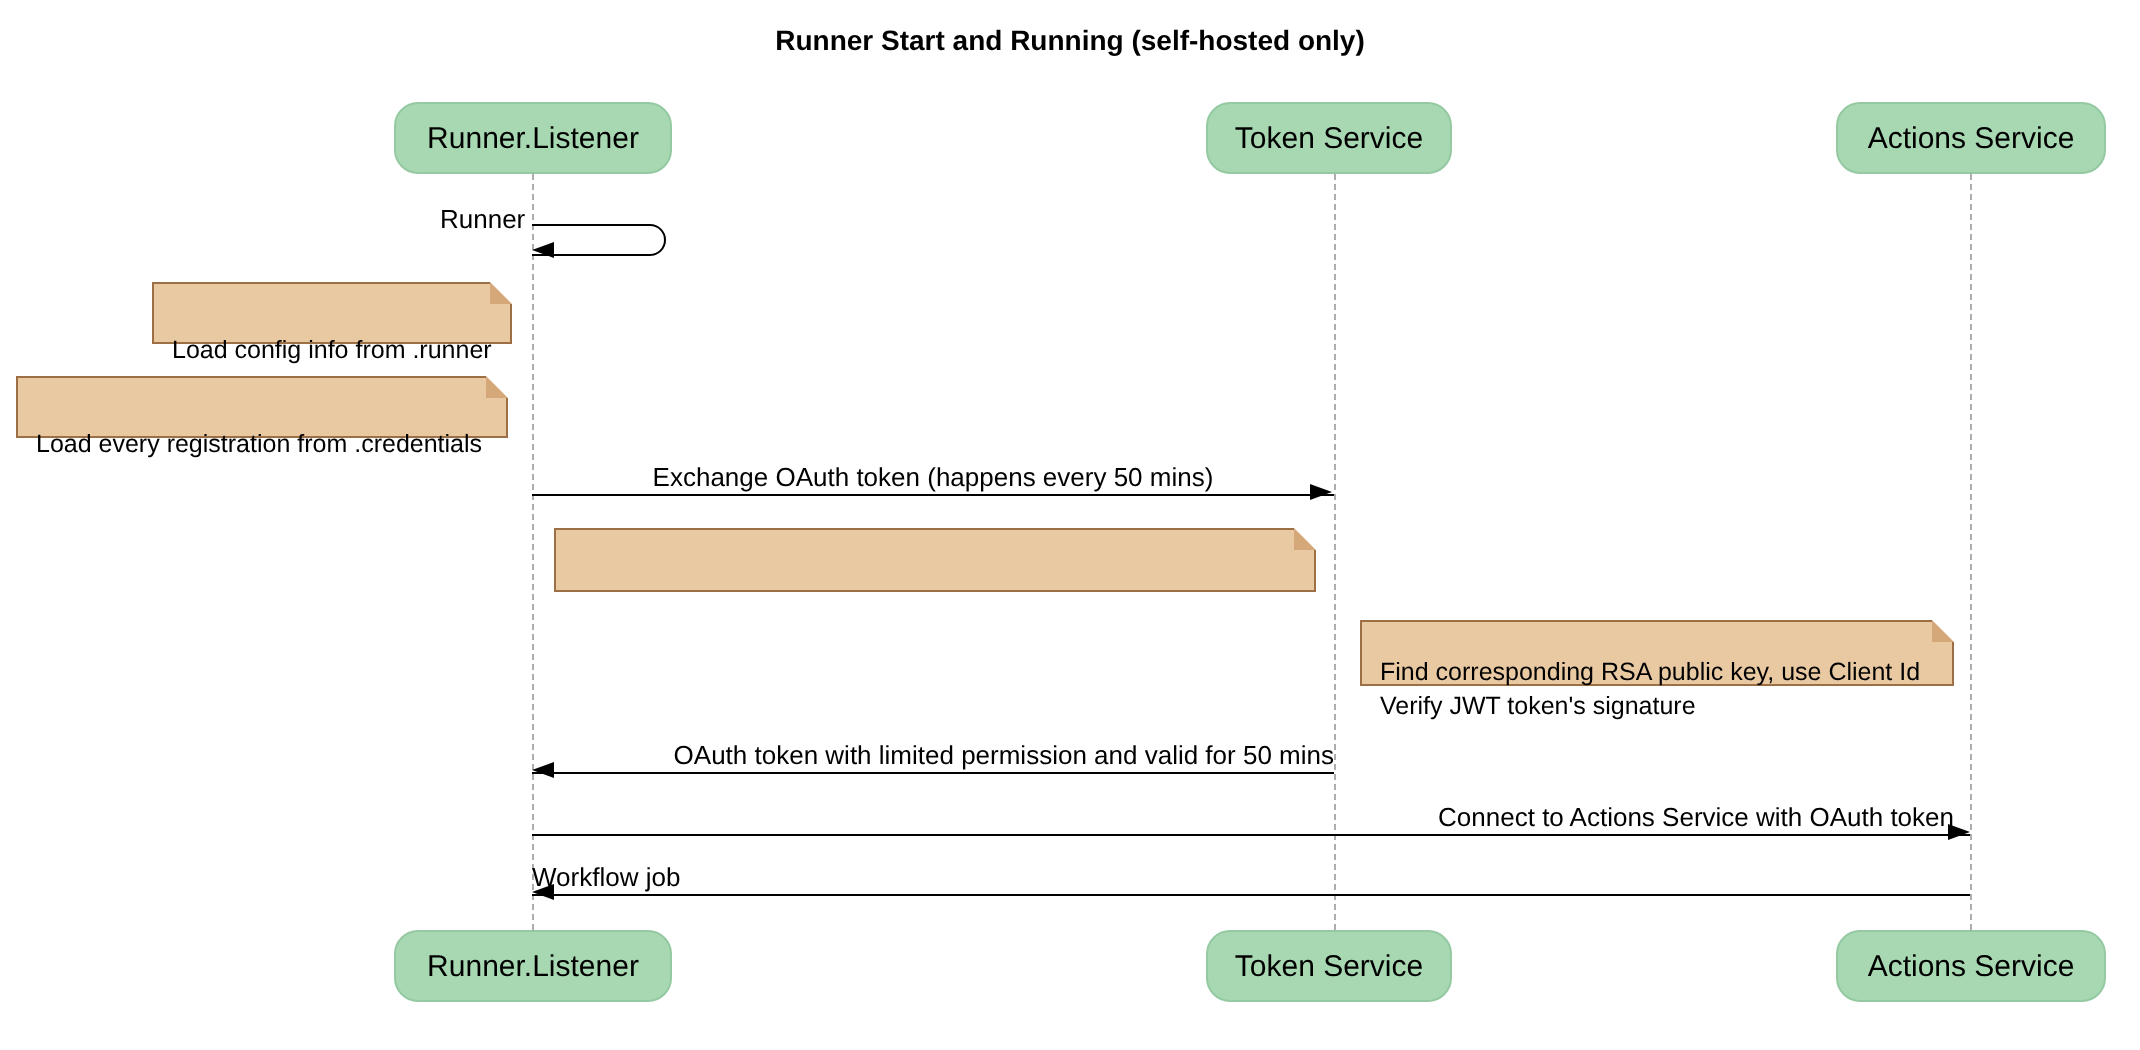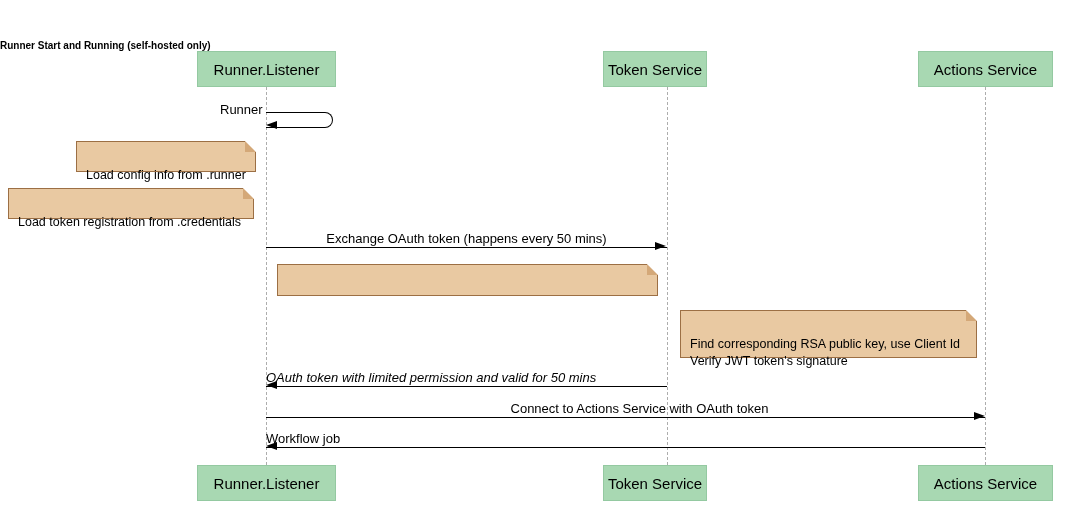--- a/index.html
+++ b/index.html
@@ -12,7 +12,7 @@
   }
   .title {
     position:absolute; top:12px; left:0; width:100%;
-    font-weight:bold; font-size:10px;margin-top:28px;
+    text-align:center; font-weight:bold; font-size:14px;
   }
   .lifeline {
     position:absolute; top:87px; height:378px; width:0;

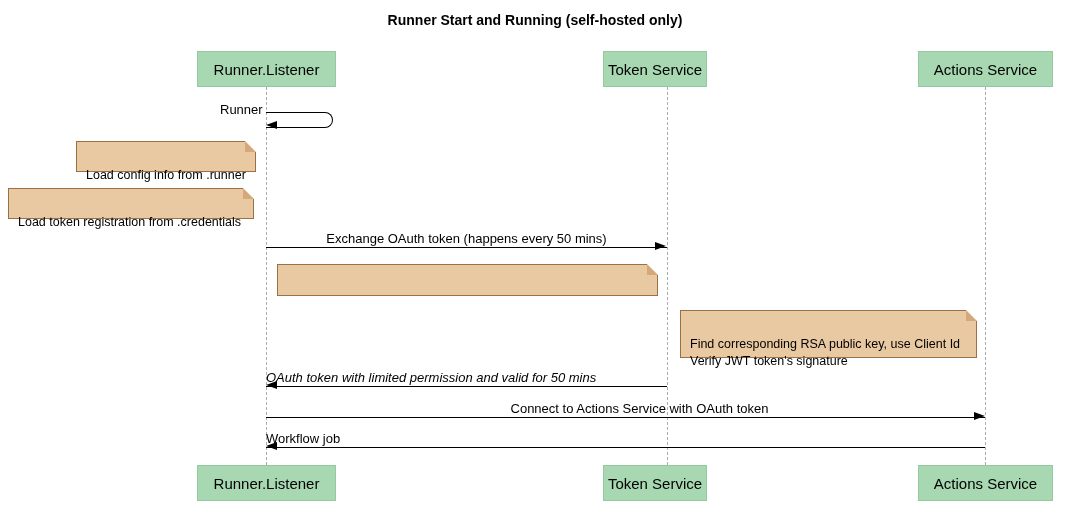--- a/index.html
+++ b/index.html
@@ -25,7 +25,7 @@
     position:absolute; height:36px; box-sizing:border-box;
     background:var(--participant_fill, #a8d8b2);
     border:1px solid var(--participant_border, #94c9a1);
-    border-radius:0;
+    border-radius:12px;
     display:flex; align-items:center; justify-content:center;
     font-size:15px; white-space:nowrap;
   }

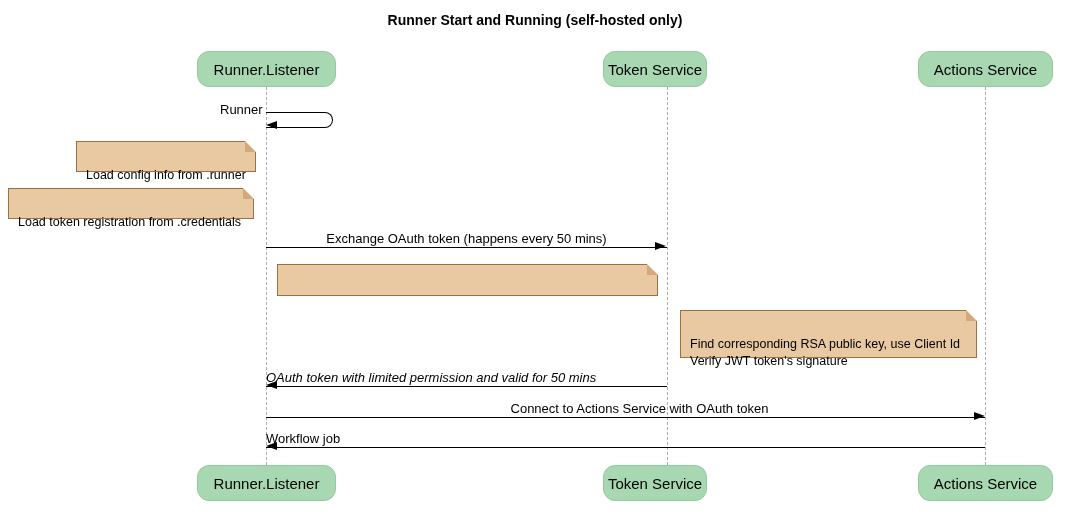--- a/index.html
+++ b/index.html
@@ -30,7 +30,7 @@
     font-size:15px; white-space:nowrap;
   }
   .pt-runner  { left:197px; width:139px; }
-  .pt-token   { left:603px; width:104px; }
+  .pt-token   { left:603px; width:123px; }
   .pt-actions { left:918px; width:135px; }
   .row-top    { top:51px; }
   .row-bottom { top:465px; }

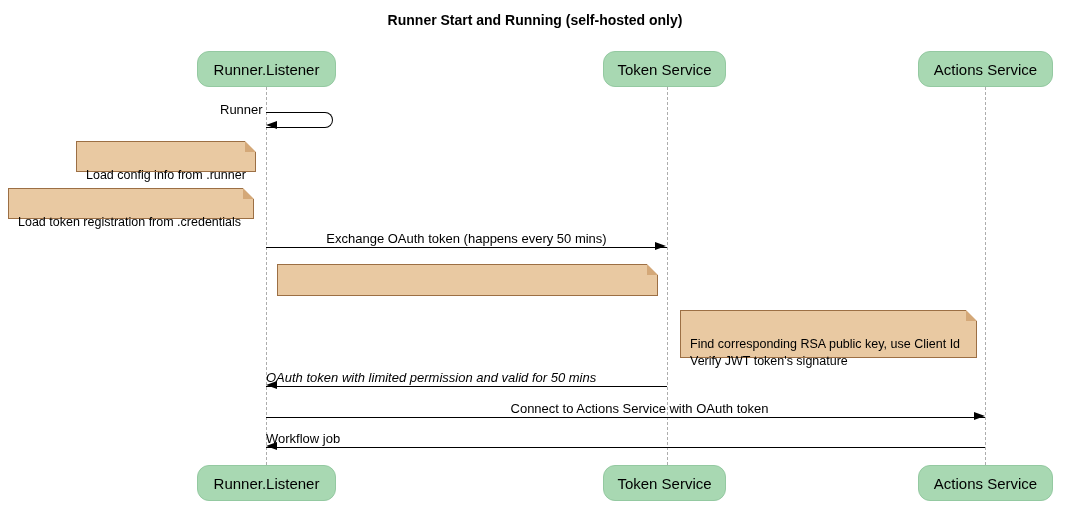--- a/index.html
+++ b/index.html
@@ -113,7 +113,7 @@
   </div>
 
   <div class="note n2">
-    <span class="note-text">Load token registration from .credentials</span>
+    <span class="note-text">Load every registration from .credentials</span>
     <div class="fold"></div>
   </div>
 

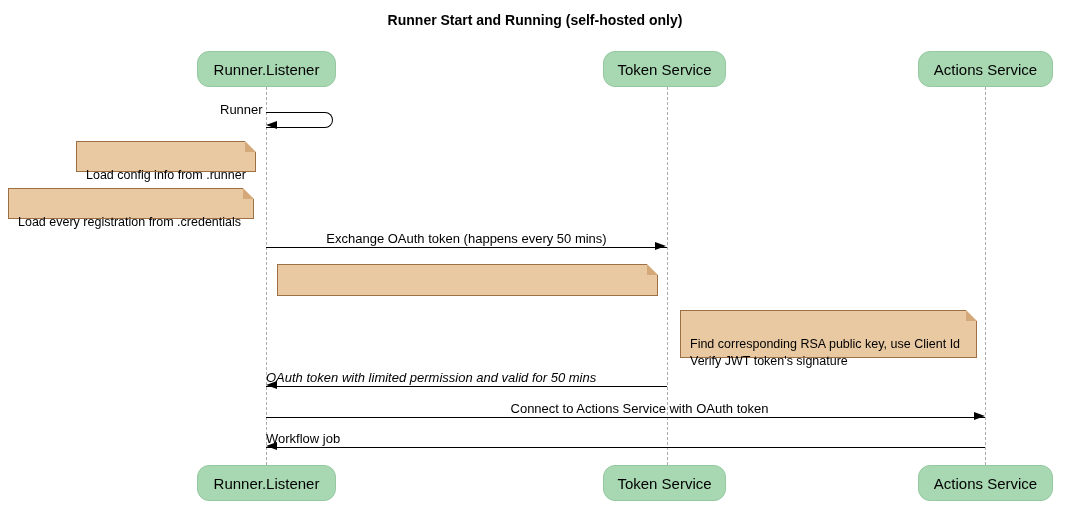--- a/index.html
+++ b/index.html
@@ -86,7 +86,7 @@
   .n1 { left:76px;  top:141px; width:180px; height:31px; }
   .n2 { left:8px;   top:188px; width:246px; height:31px; }
   .n3 { left:277px; top:264px; width:381px; height:32px; }
-  .n4 { left:680px; top:310px; width:297px; height:48px; }
+  .n4 { left:680px; top:310px; width:297px; height:33px; }
 </style>
 </head>
 <body>

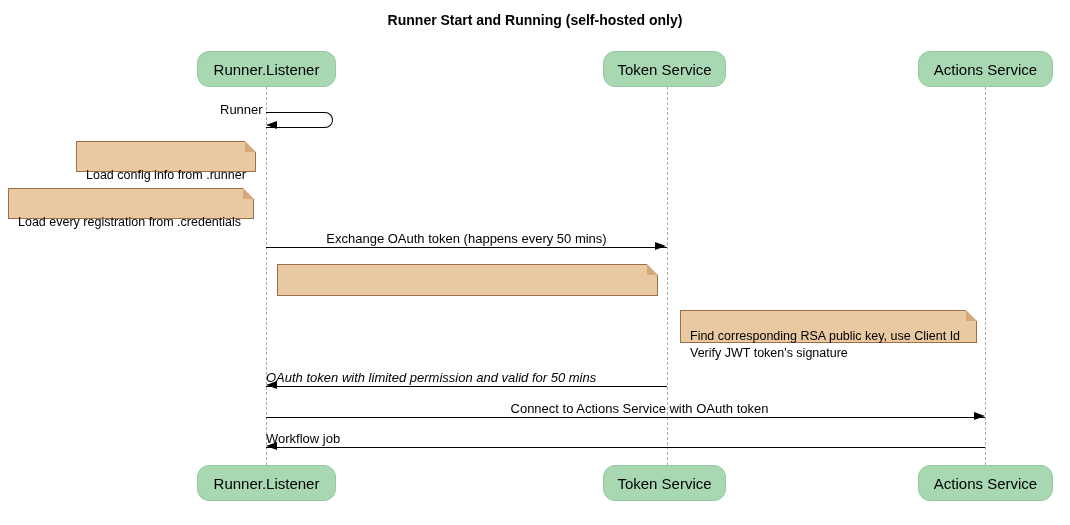--- a/index.html
+++ b/index.html
@@ -62,7 +62,7 @@
   .m1-label { left:266px; top:232px; width:401px; text-align:center; }
   .m2-line  { left:266px; top:386px; width:401px; }
   .m2-head  { left:266px; top:381px; }
-  .m2-label { left:266px; top:371px; width:401px; text-align:left;font-style:italic; }
+  .m2-label { left:266px; top:371px; width:401px; text-align:right; }
   .m3-line  { left:266px; top:417px; width:719px; }
   .m3-head  { left:974px; top:412px; }
   .m3-label { left:280px; top:402px; width:719px; text-align:center; }

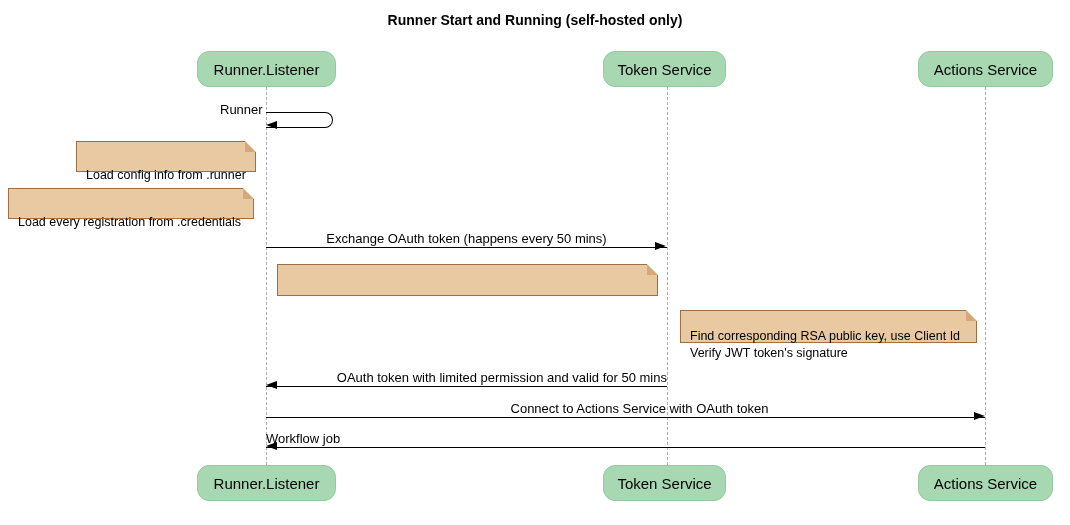--- a/index.html
+++ b/index.html
@@ -65,7 +65,7 @@
   .m2-label { left:266px; top:371px; width:401px; text-align:right; }
   .m3-line  { left:266px; top:417px; width:719px; }
   .m3-head  { left:974px; top:412px; }
-  .m3-label { left:280px; top:402px; width:719px; text-align:center; }
+  .m3-label { left:258px; top:402px; width:719px; text-align:right; }
   .m4-line  { left:266px; top:447px; width:719px; }
   .m4-head  { left:266px; top:442px; }
   .m4-label { left:266px; top:432px; width:719px; text-align:left; }

